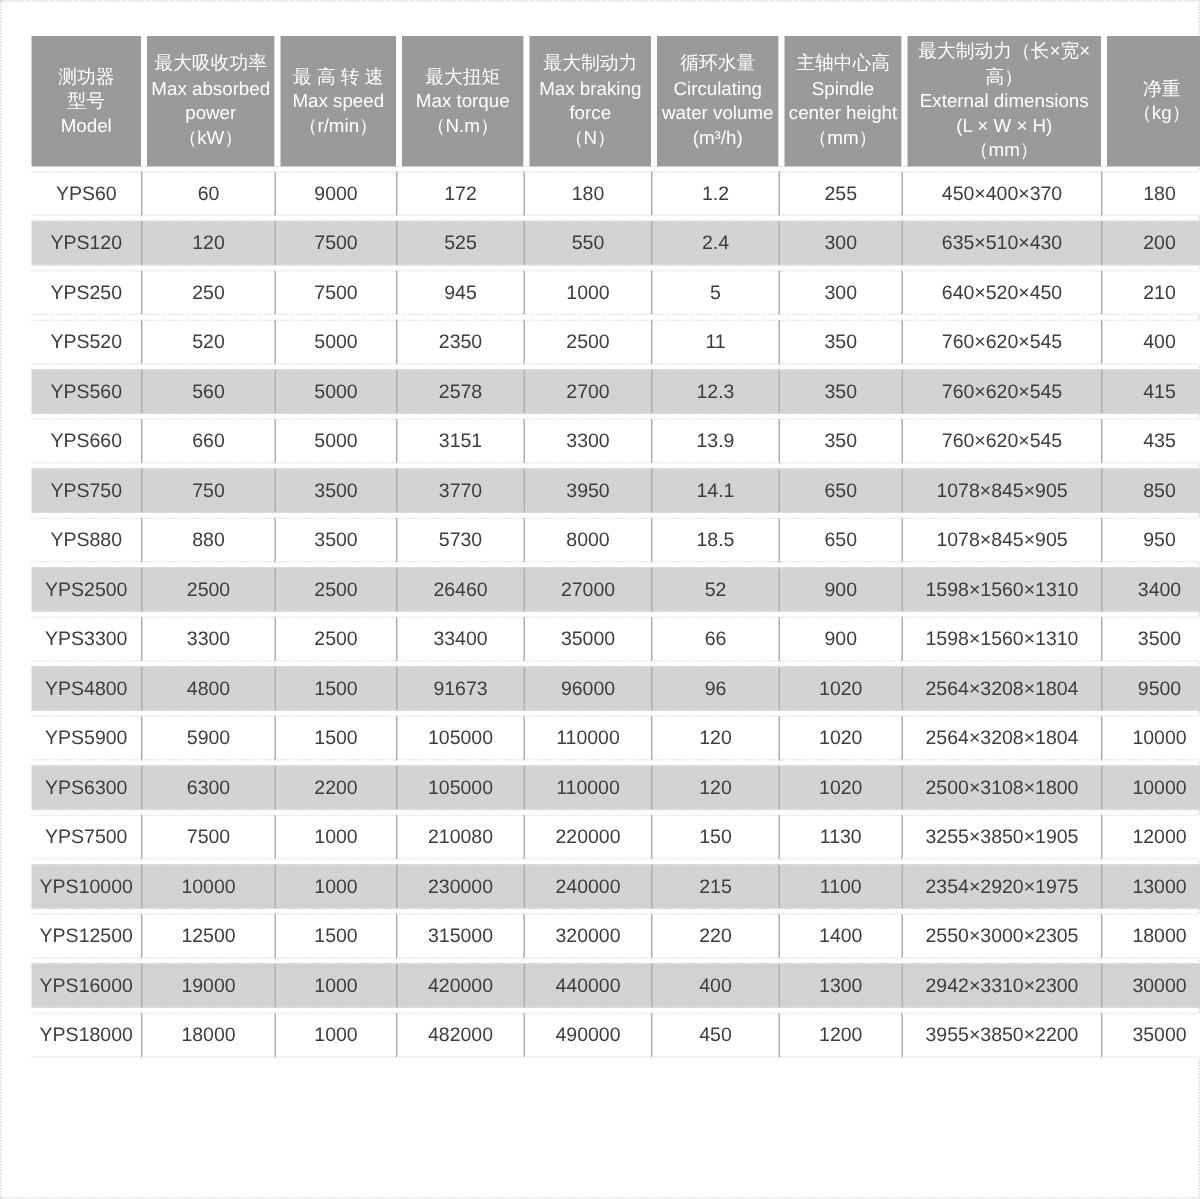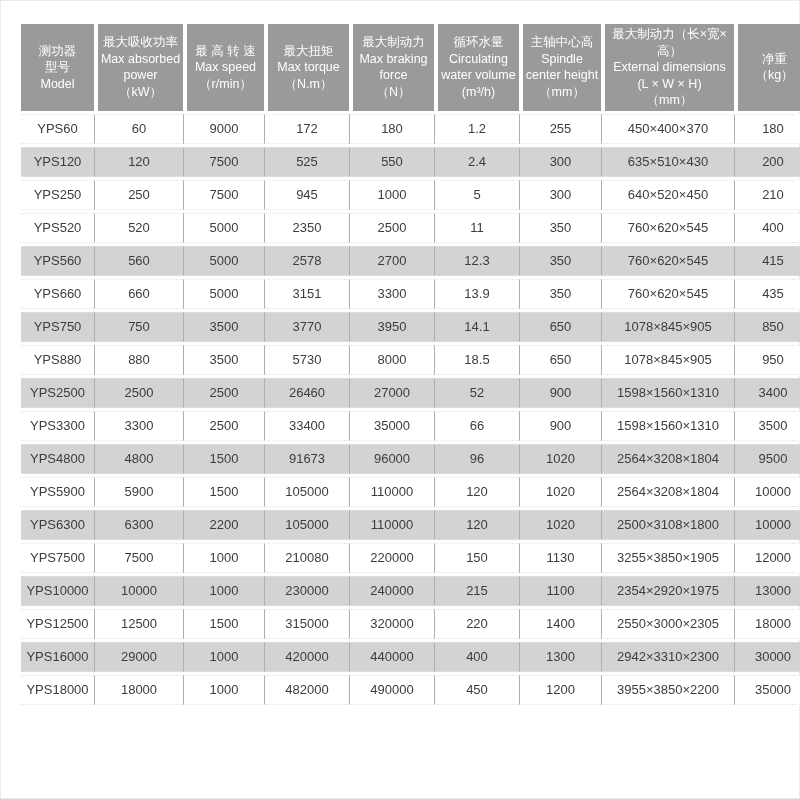--- a/index.html
+++ b/index.html
@@ -282,7 +282,7 @@
         </tr>
         <tr class="alt">
           <td>YPS16000</td>
-          <td>29000</td>
+          <td>19000</td>
           <td>1000</td>
           <td>420000</td>
           <td>440000</td>

